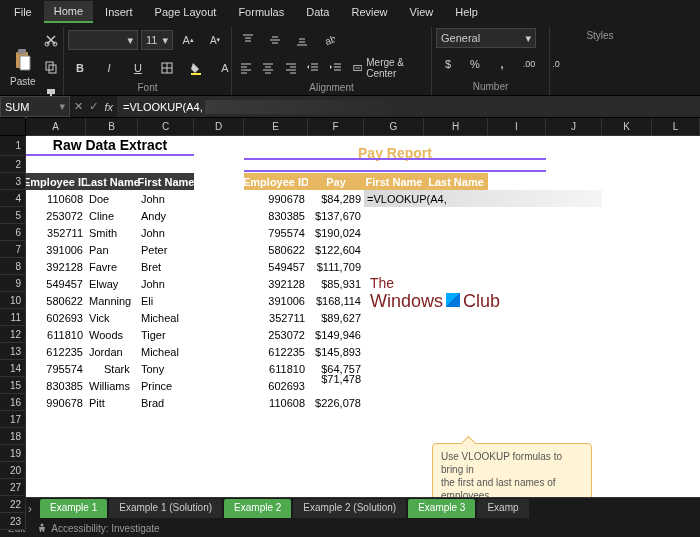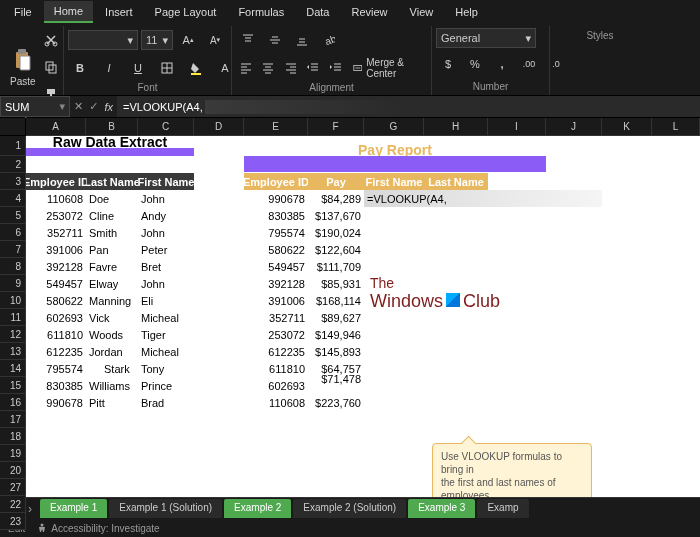--- a/index.html
+++ b/index.html
@@ -38,7 +38,7 @@
 .cell.r { justify-content: flex-end; }
 .cell.c { justify-content: center; }
 .cell.bold { font-weight: bold; }
-.title-ul { border-bottom: 8px solid #8b5cf6; }
+.title-ul { border-bottom: 2px solid #8b5cf6; }
 .col-hd-dark { background: #3a3a3a; color: #fff; font-weight: bold; }
 .col-hd-tan { background: #e8b860; color: #fff; font-weight: bold; }
 .tan-title { color: #e8b860; font-weight: bold; }

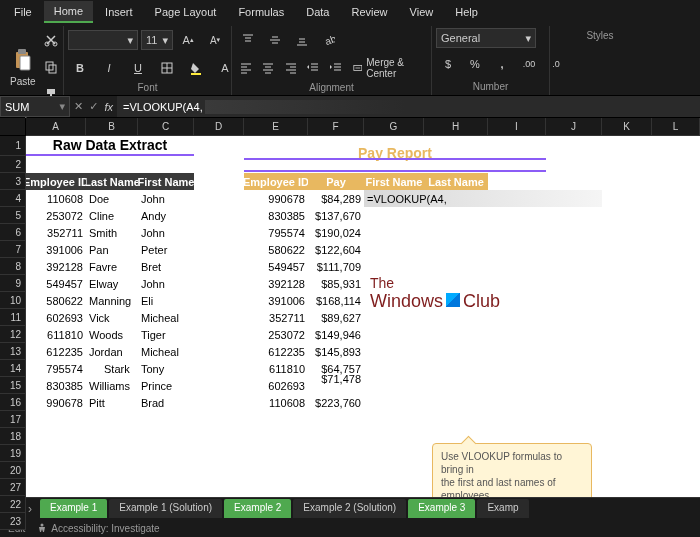--- a/index.html
+++ b/index.html
@@ -393,7 +393,7 @@
         <div class="cell r" style="left: 218px; top: 241px; width: 64px;">602693</div>
         <div class="cell r" style="left: 282px; top: 234px; width: 56px;">$71,478</div>
         <div class="cell r" style="left: 218px; top: 258px; width: 64px;">110608</div>
-        <div class="cell r" style="left: 282px; top: 258px; width: 56px;">$223,760</div>
+        <div class="cell r" style="left: 282px; top: 258px; width: 56px;">$226,078</div>
         <div class="cell formula-cell" style="left: 338px; top: 54px; width: 238px;">=VLOOKUP(A4,</div>
         <div class="watermark" style="left: 344px; top: 139px;">
           <div style="font-size:14px">The</div>

